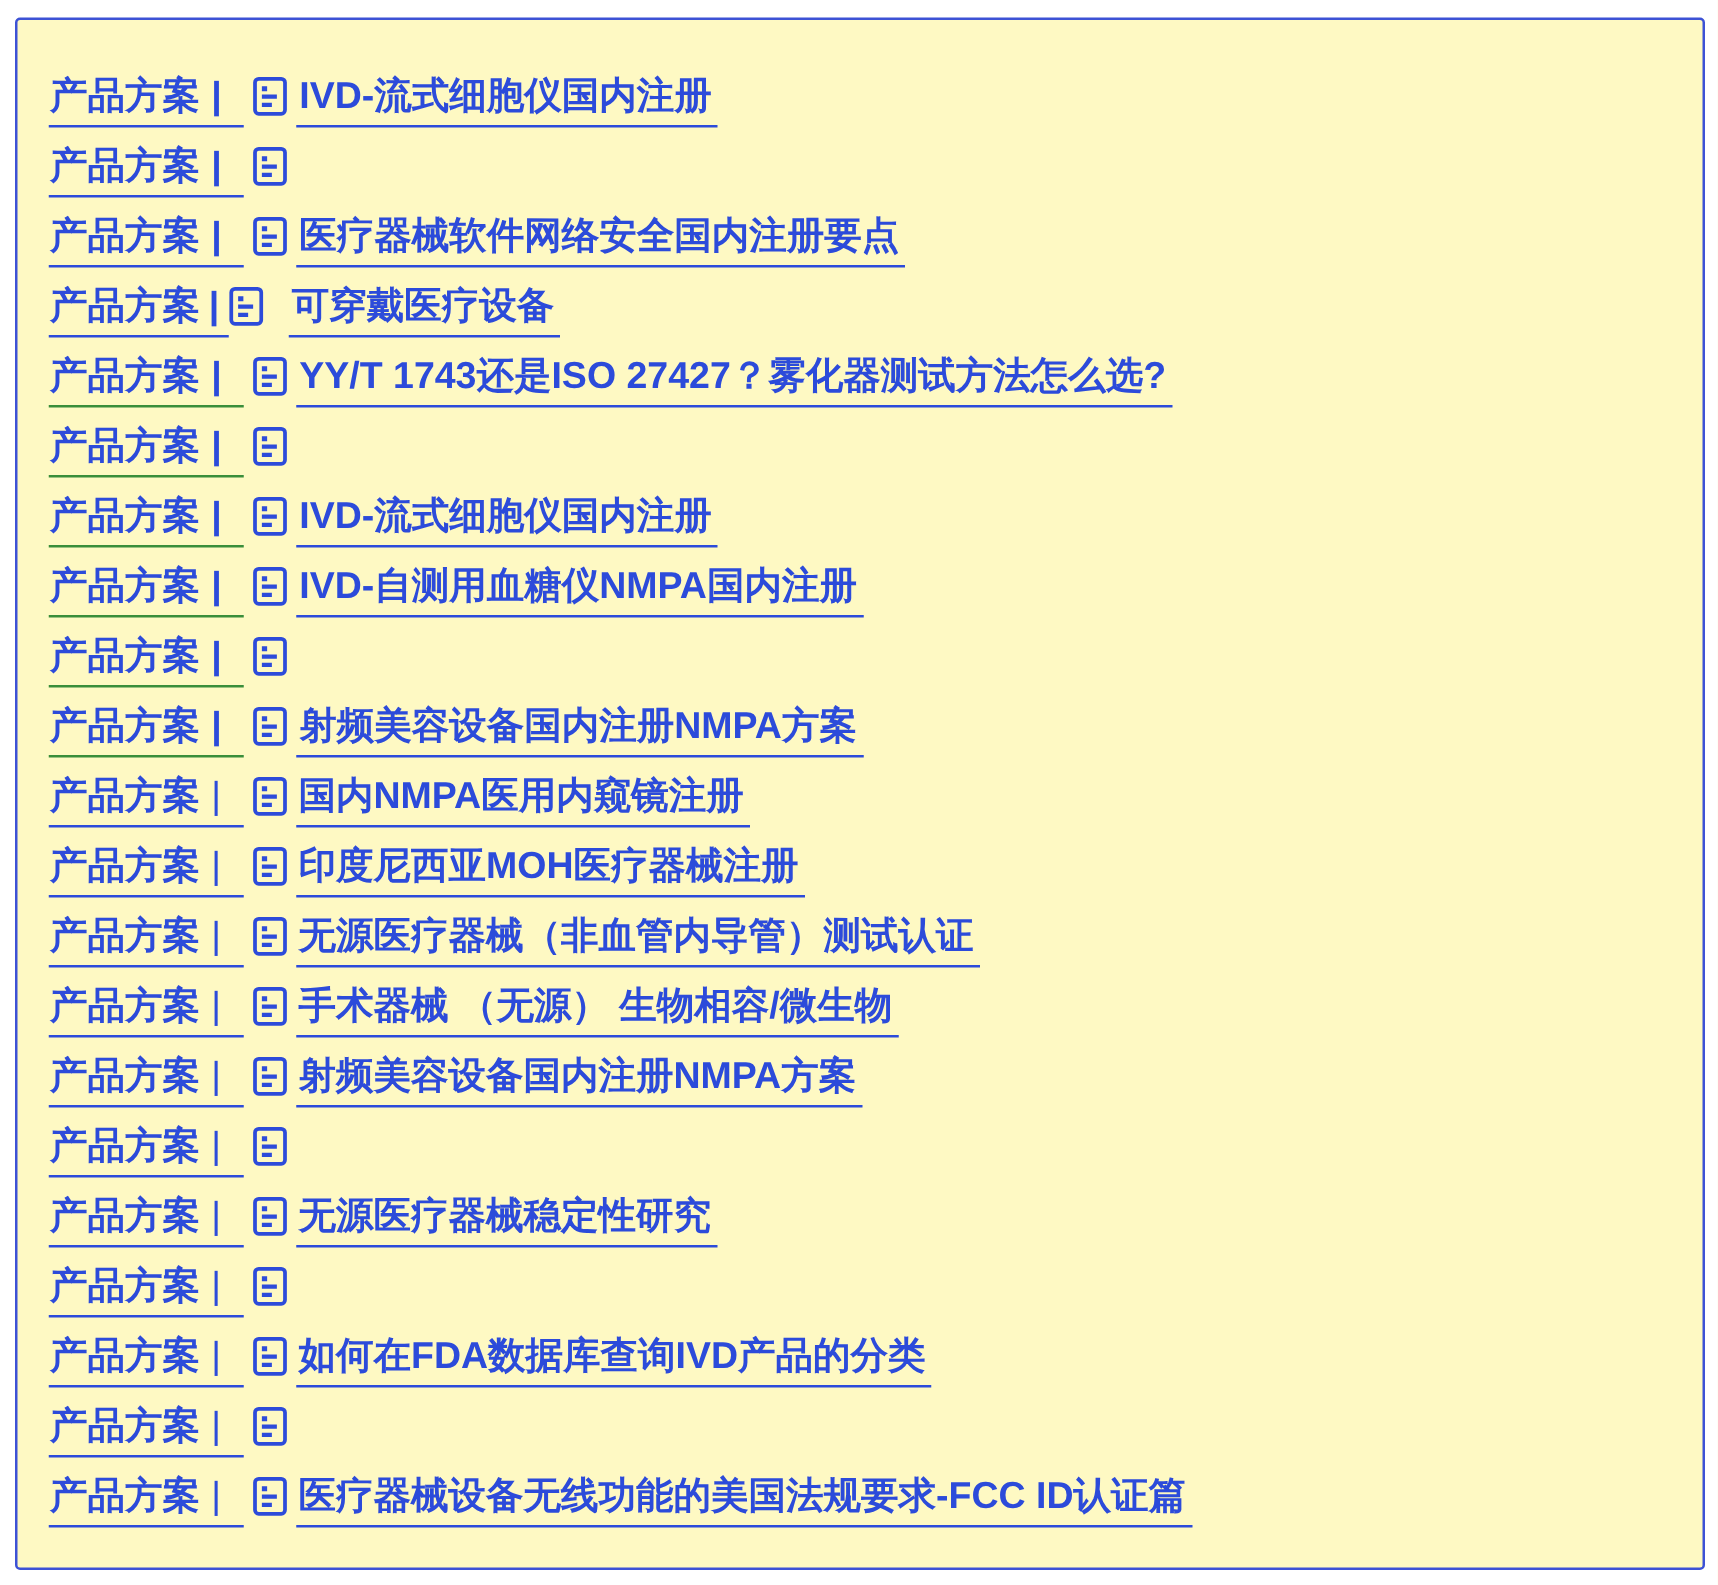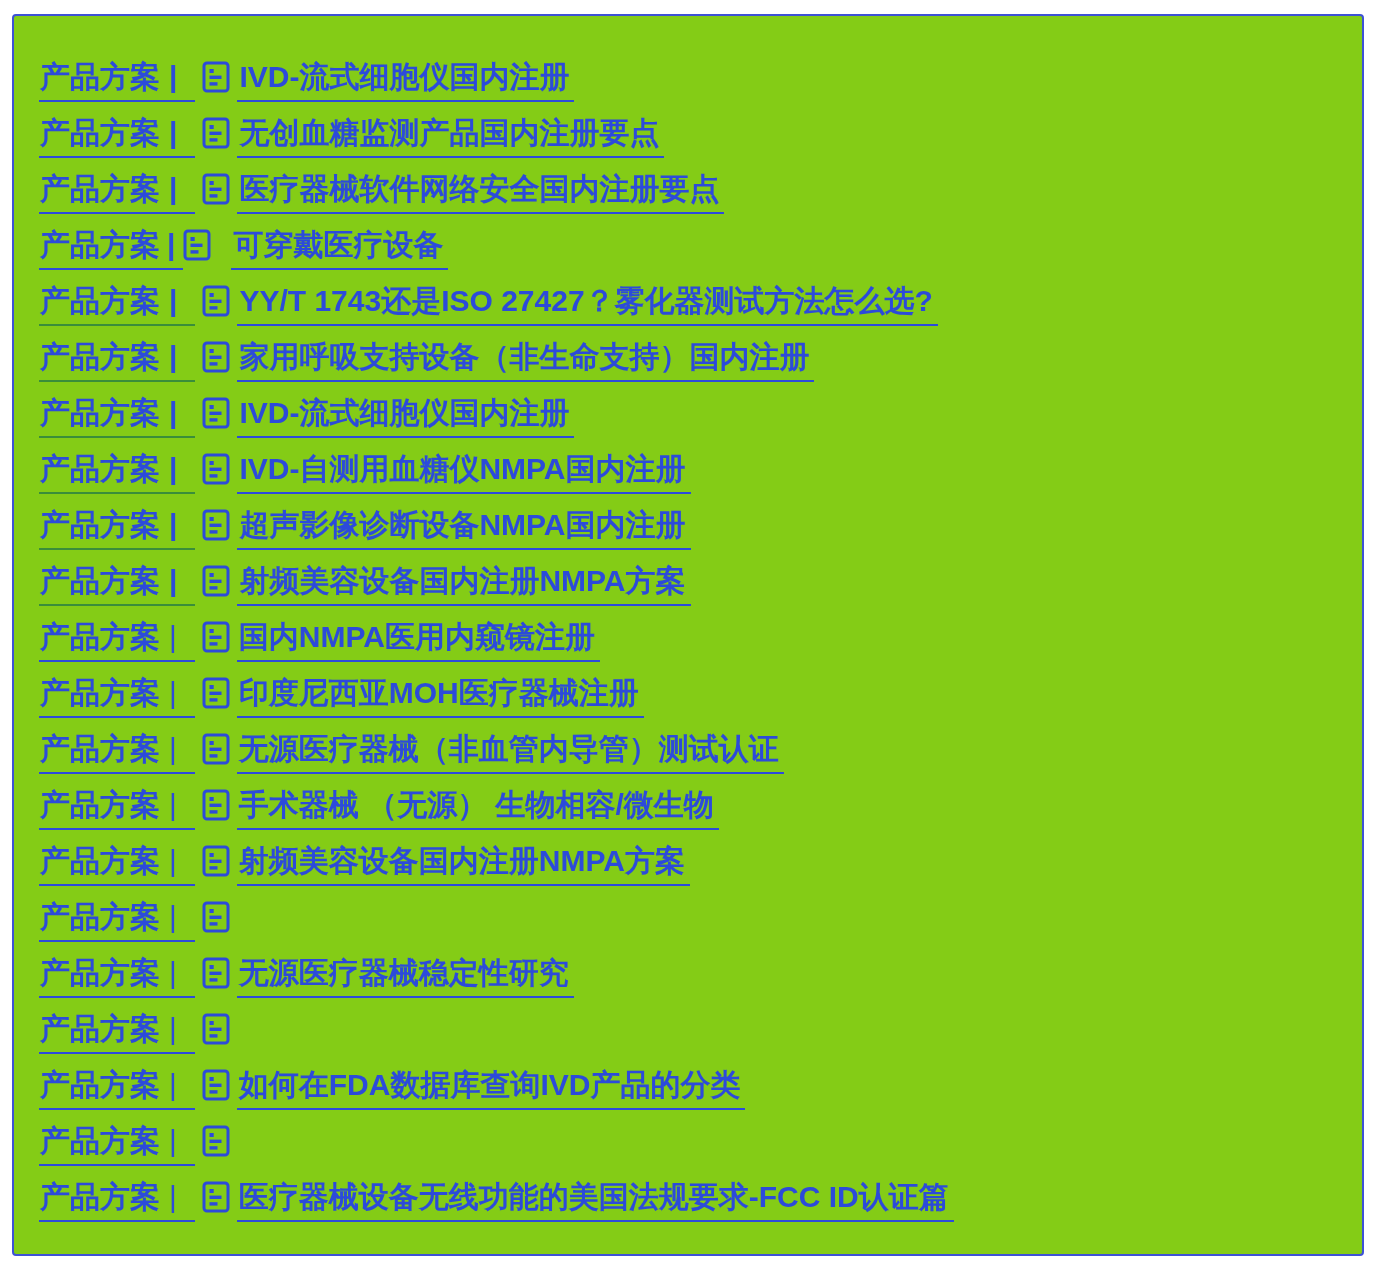--- a/index.html
+++ b/index.html
@@ -25,7 +25,7 @@
     border: 2px solid #3D52D5;
     border-radius: 4px;
     padding: 44px 20px 0 25px;
-    background: #84cc16;
+    background: #fef9c3;
   }
   .row {
     display: flex;

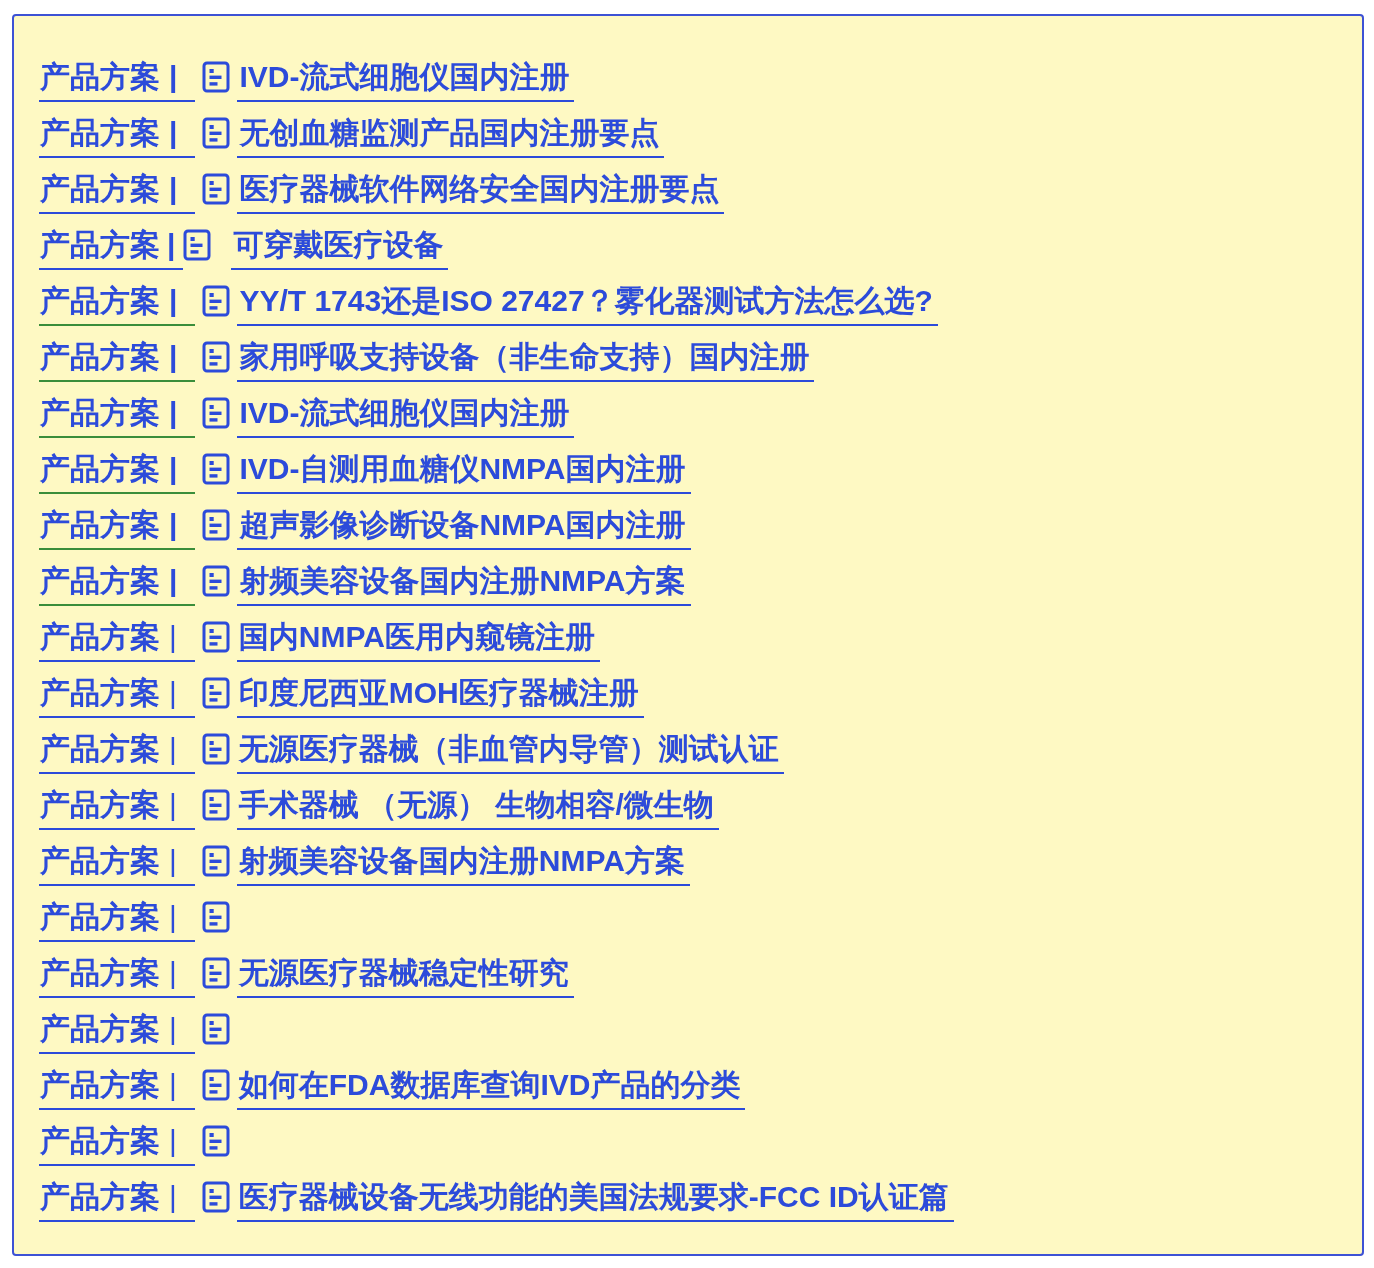--- a/index.html
+++ b/index.html
@@ -98,7 +98,6 @@
         <rect x="7.5" y="21.2" width="8" height="3.4" fill="currentColor"></rect>
       </svg>
     </span>
-    <a href="#" class="title">无创血糖监测产品国内注册要点</a>
   </div>
         <div class="row">
     <a href="#" class="cat u-blue"><span>产品方案</span><span class="sep">|</span></a>

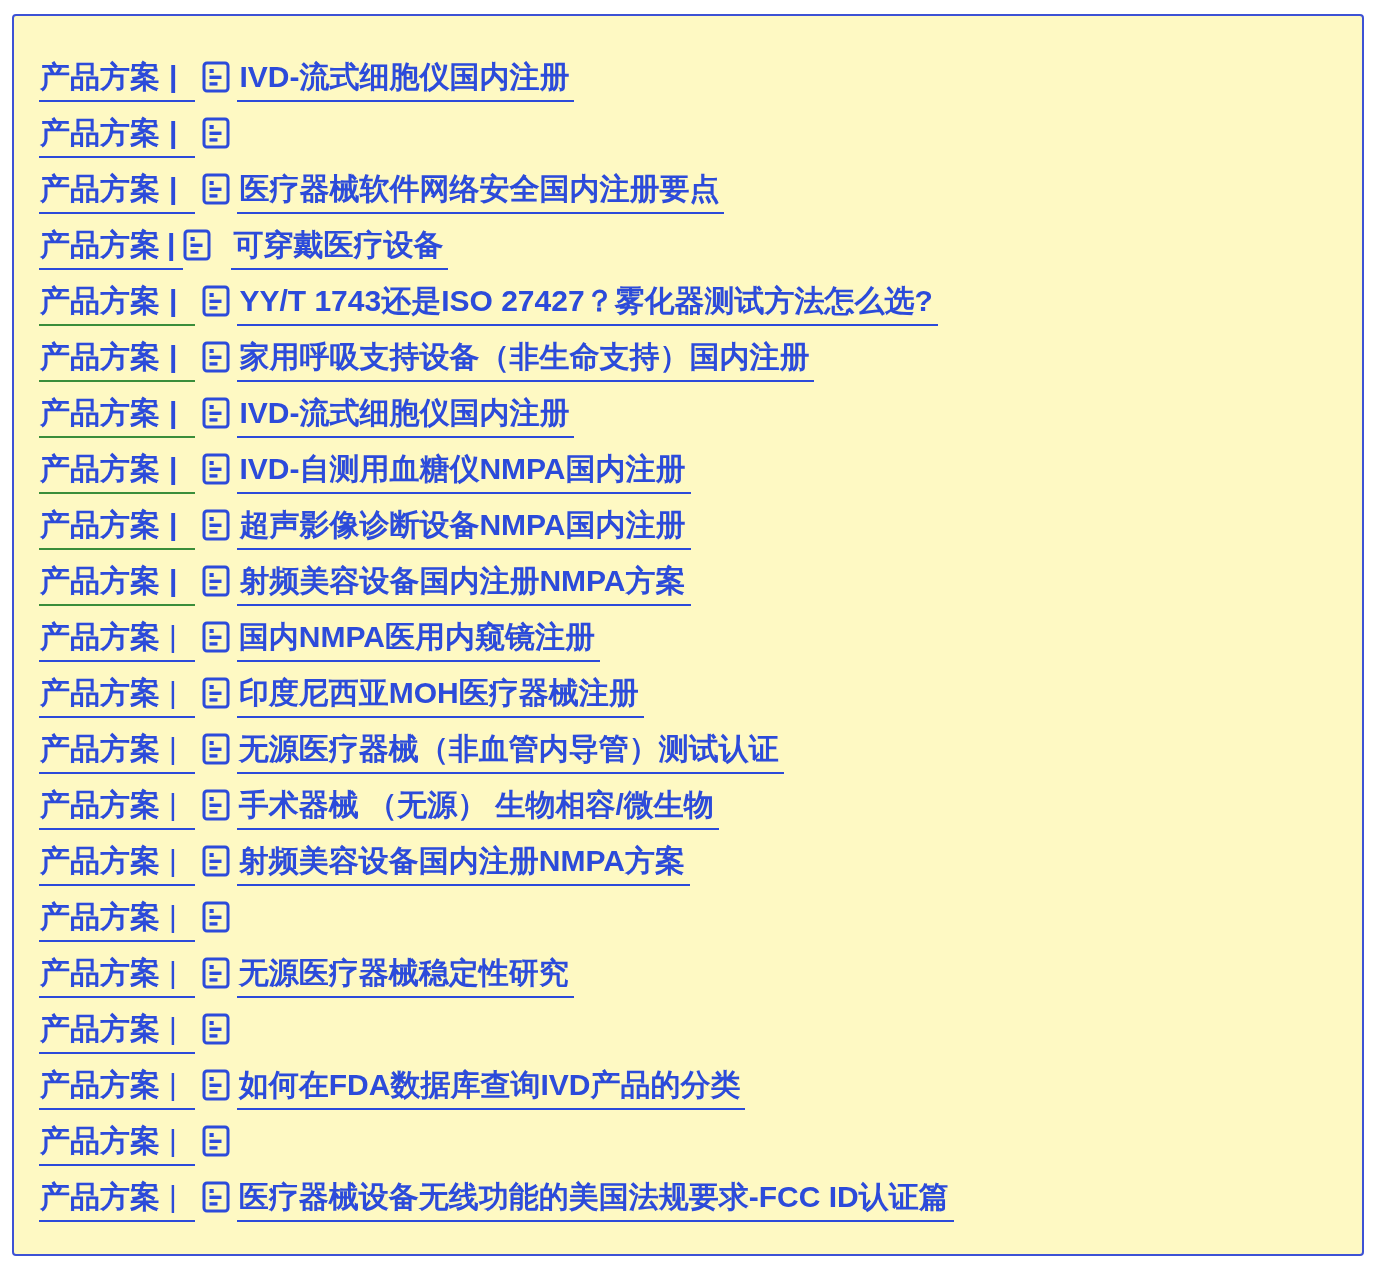--- a/index.html
+++ b/index.html
@@ -145,7 +145,6 @@
         <rect x="7.5" y="21.2" width="8" height="3.4" fill="currentColor"></rect>
       </svg>
     </span>
-    <a href="#" class="title">家用呼吸支持设备（非生命支持）国内注册</a>
   </div>
         <div class="row">
     <a href="#" class="cat u-green"><span>产品方案</span><span class="sep">|</span></a>

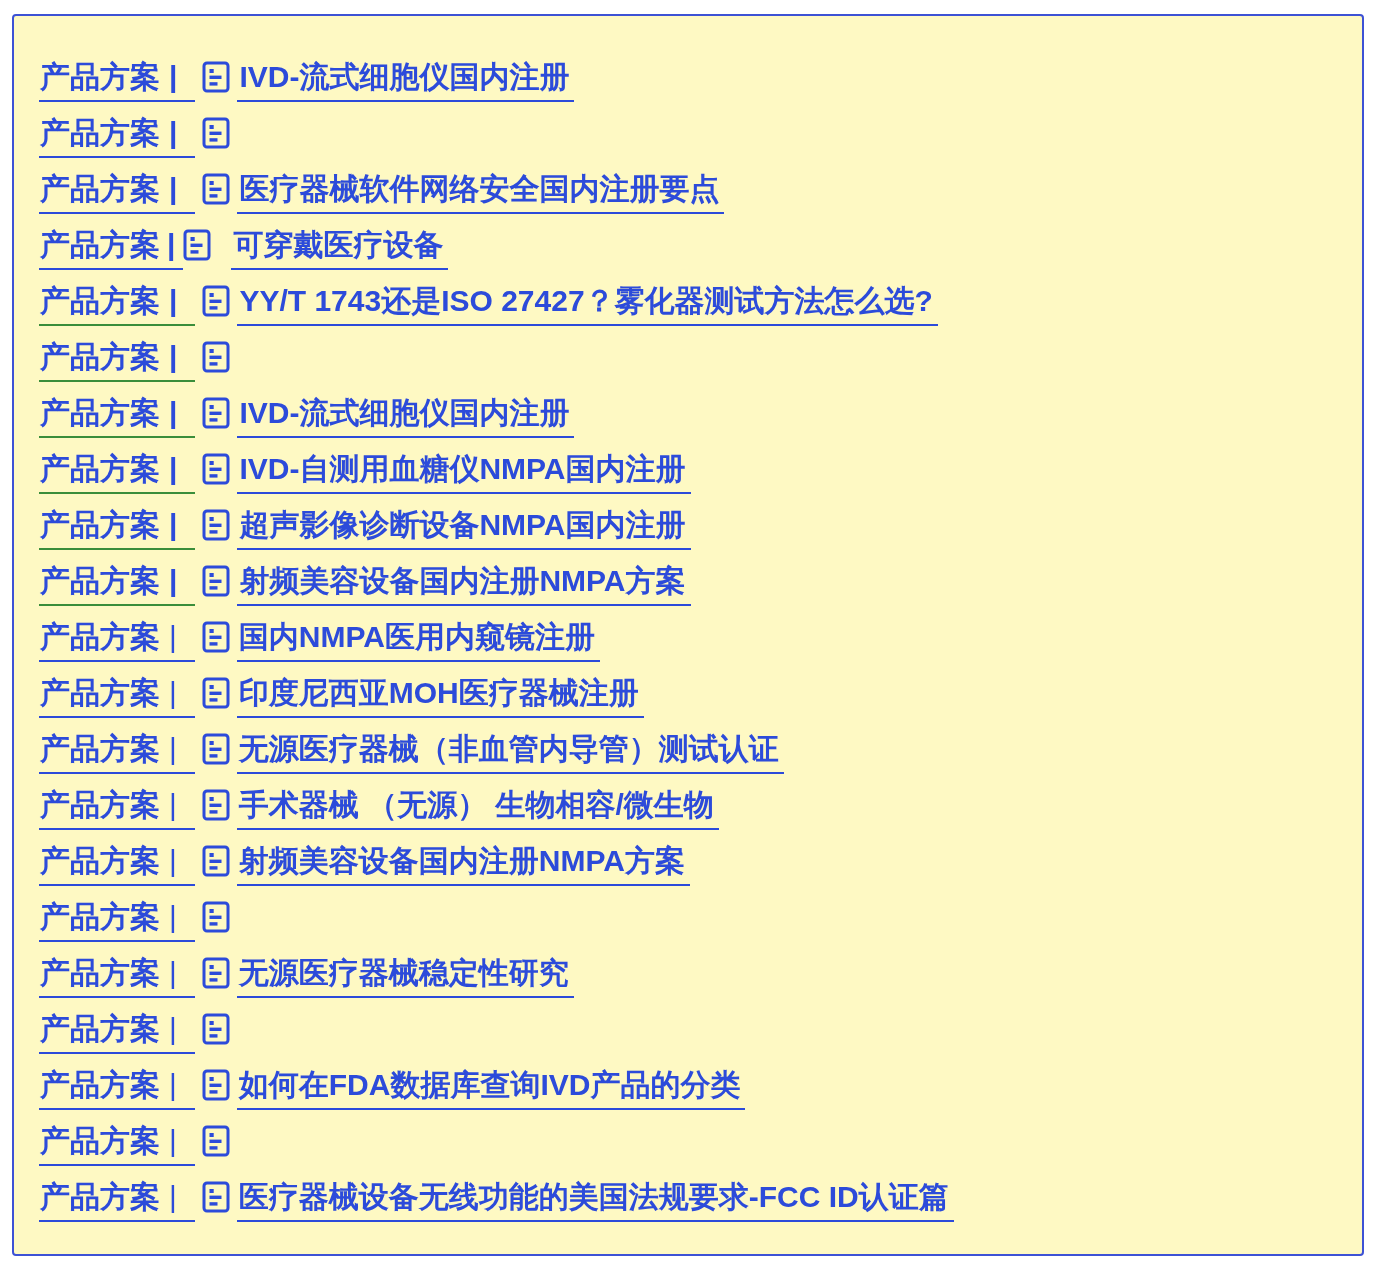--- a/index.html
+++ b/index.html
@@ -180,7 +180,6 @@
         <rect x="7.5" y="21.2" width="8" height="3.4" fill="currentColor"></rect>
       </svg>
     </span>
-    <a href="#" class="title">超声影像诊断设备NMPA国内注册</a>
   </div>
         <div class="row">
     <a href="#" class="cat u-green"><span>产品方案</span><span class="sep">|</span></a>

